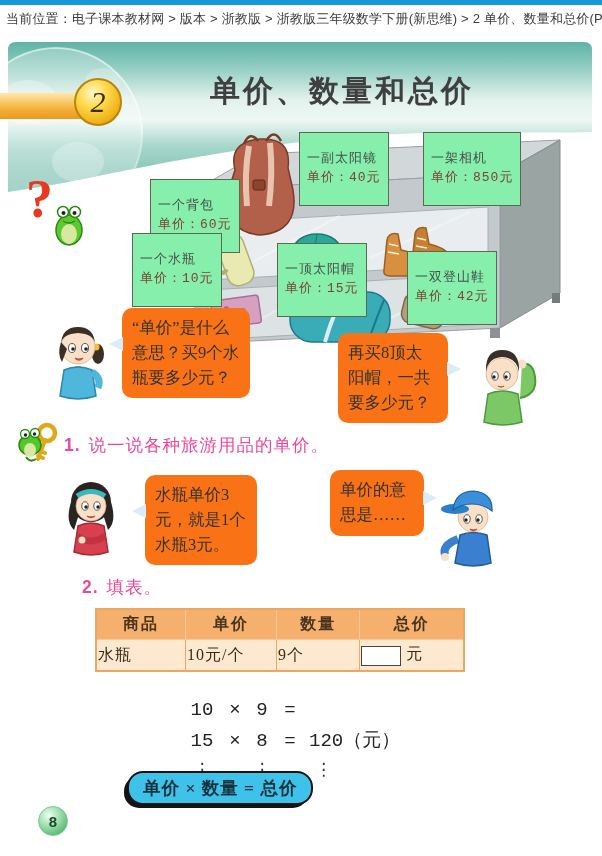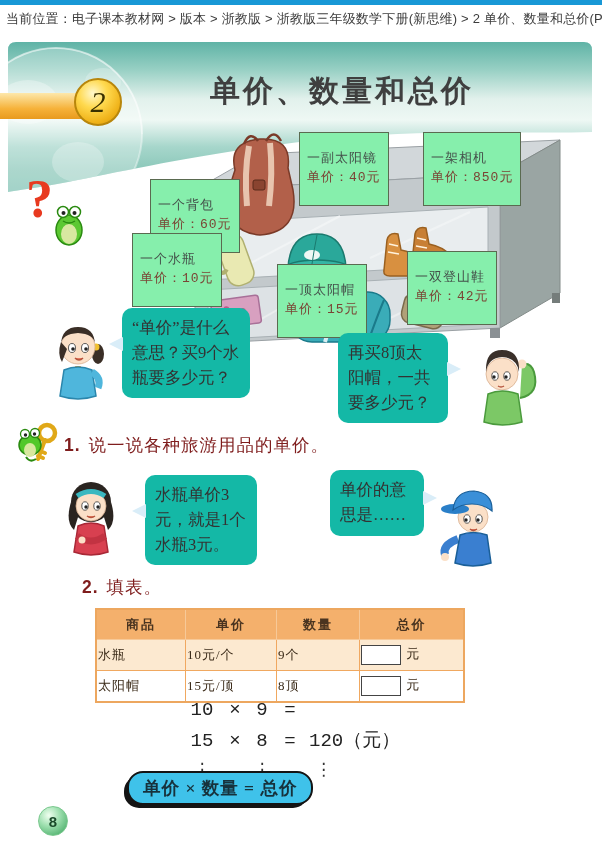--- a/index.html
+++ b/index.html
@@ -264,7 +264,7 @@
   <div class="t-name">一架相机</div>
   <div class="t-price">单价：850元</div>
 </div>
-<div class="tag" style="left:277px;top:243px;margin-top:21px;">
+<div class="tag" style="left:277px;top:243px;">
   <div class="t-name">一顶太阳帽</div>
   <div class="t-price">单价：15元</div>
 </div>

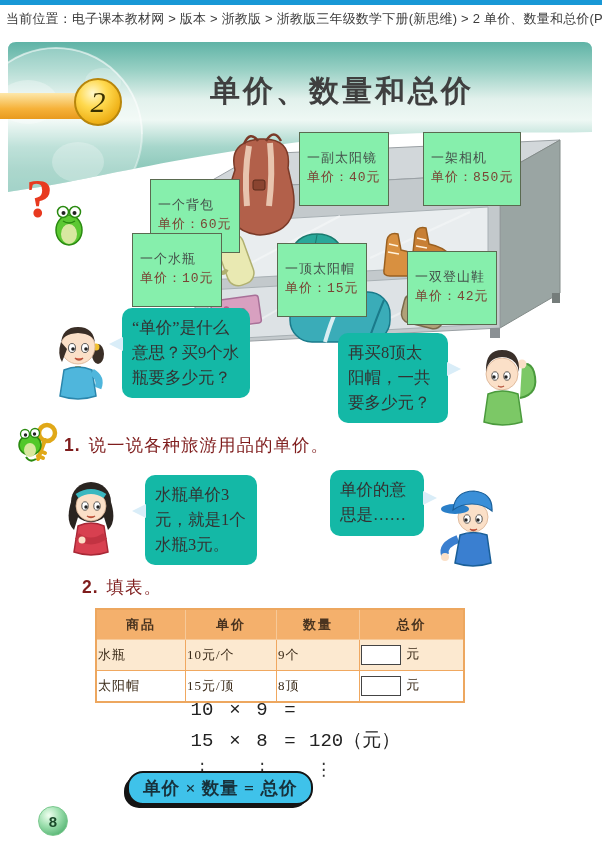--- a/index.html
+++ b/index.html
@@ -52,7 +52,7 @@
 
   
   .bubble{
-    position:absolute;background:#14b8a6;border-radius:10px;padding:8px 10px;
+    position:absolute;background:#f97316;border-radius:10px;padding:8px 10px;
     font-family:"Liberation Serif","DejaVu Serif",serif;
     font-size:16.5px;line-height:1.5;color:#333;
   }

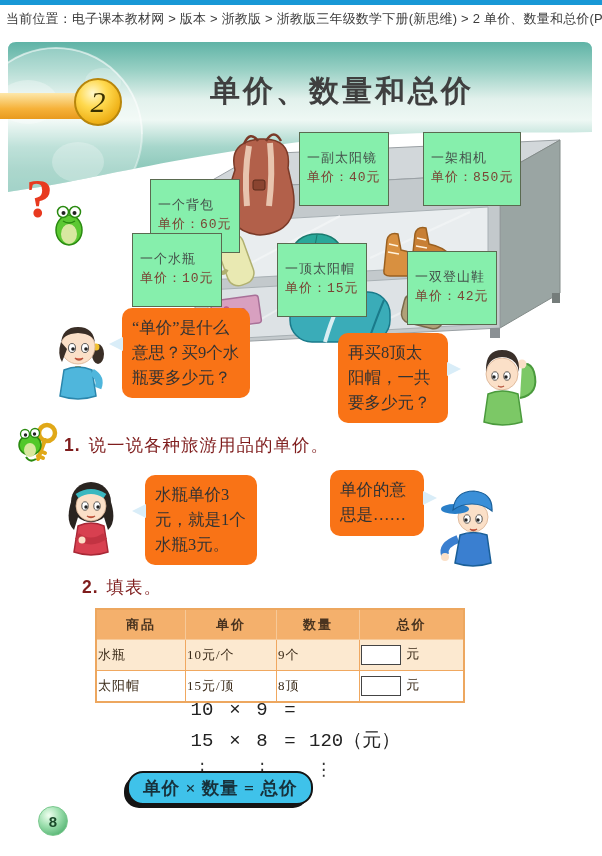--- a/index.html
+++ b/index.html
@@ -71,7 +71,7 @@
   
   .ex-line{
     position:absolute;font-family:"Liberation Serif","DejaVu Serif",serif;
-    font-size:17.5px;color:#7f1d1d;letter-spacing:1px;
+    font-size:17.5px;color:#ec4899;letter-spacing:1px;
   }
   .ex-num{font-family:"Liberation Sans",sans-serif;font-weight:bold;margin-right:8px;}
 

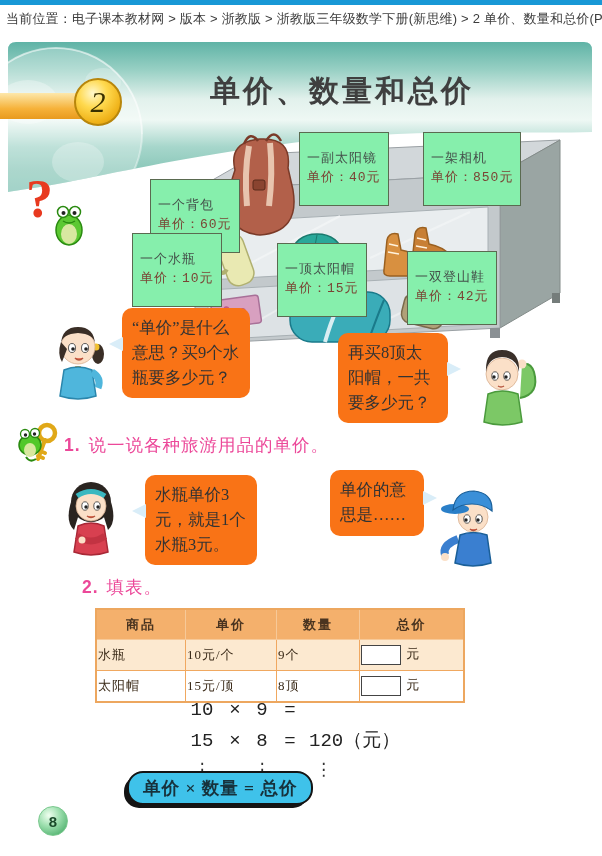--- a/index.html
+++ b/index.html
@@ -78,7 +78,7 @@
   
   #price-table{
     position:absolute;left:95px;top:608px;width:370px;border-collapse:collapse;
-    font-family:"Liberation Serif","DejaVu Serif",serif;font-size:13px;color:#3a2a18;
+    font-family:"Liberation Serif","DejaVu Serif",serif;font-size:16px;color:#3a2a18;
     border:2px solid #eda75f;
   }
   #price-table th{

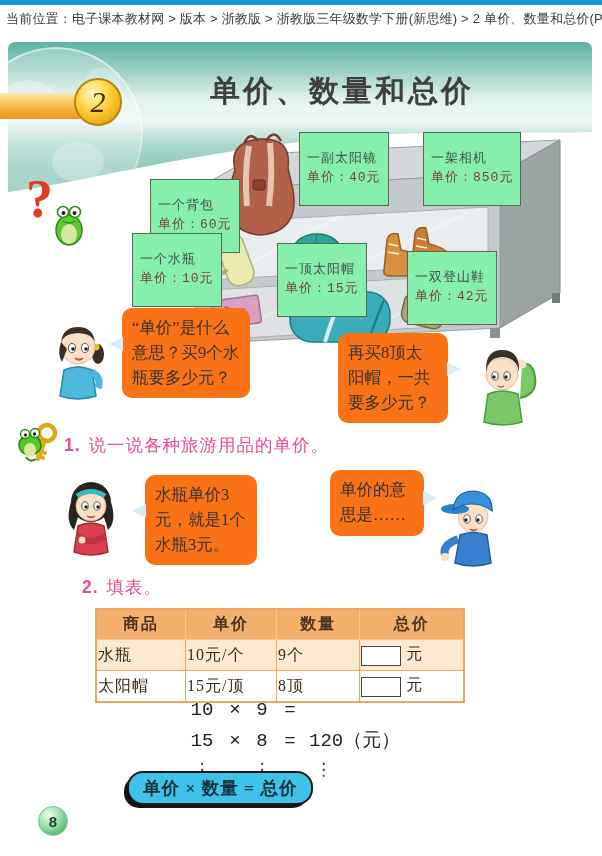--- a/index.html
+++ b/index.html
@@ -377,12 +377,6 @@
     <td>9个</td>
     <td><span class="blank-box"></span><span>元</span></td>
   </tr>
-  <tr class="row-even">
-    <td>太阳帽</td>
-    <td>15元/顶</td>
-    <td>8顶</td>
-    <td><span class="blank-box"></span><span>元</span></td>
-  </tr>
 </tbody>
   </table>
 

